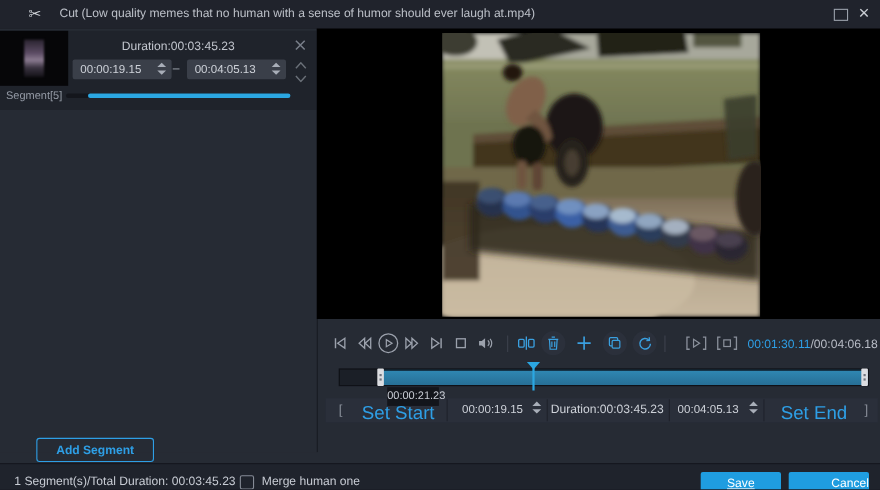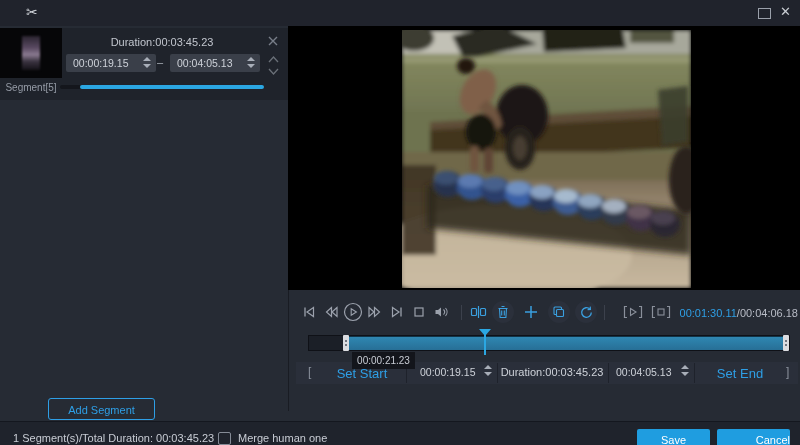--- a/index.html
+++ b/index.html
@@ -75,6 +75,7 @@
 
   <div class="abs titlebar">
     <span class="abs app-icon">✂</span>
+    <span class="abs title-text">Cut (Low quality memes that no human with a sense of humor should ever laugh at.mp4)</span>
     <div class="abs max-btn"></div>
     <span class="abs close-btn">✕</span>
   </div>

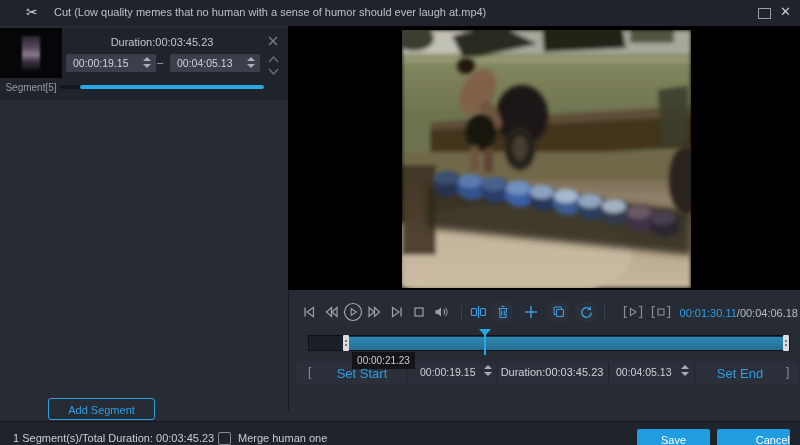--- a/index.html
+++ b/index.html
@@ -50,7 +50,7 @@
   .notch{position:absolute;left:2px;width:2px;height:2px;background:#70757f;}
   .playhead-line{left:484px;top:330px;width:2px;height:25px;background:#2ba7e2;}
   .playhead-tri{left:479px;top:329px;width:0;height:0;border-left:6px solid transparent;border-right:6px solid transparent;border-top:7px solid #2ba7e2;}
-  .tooltip{left:352px;top:352px;width:63px;height:17px;background:#13151b;color:#c8ccd4;font-size:10px;
+  .tooltip{left:352px;top:352px;width:47px;height:17px;background:#13151b;color:#c8ccd4;font-size:10px;
            text-align:center;line-height:17px;z-index:6;}
   
   .trim-row{left:296px;top:362px;width:502px;height:22px;background:#2a2f3a;}

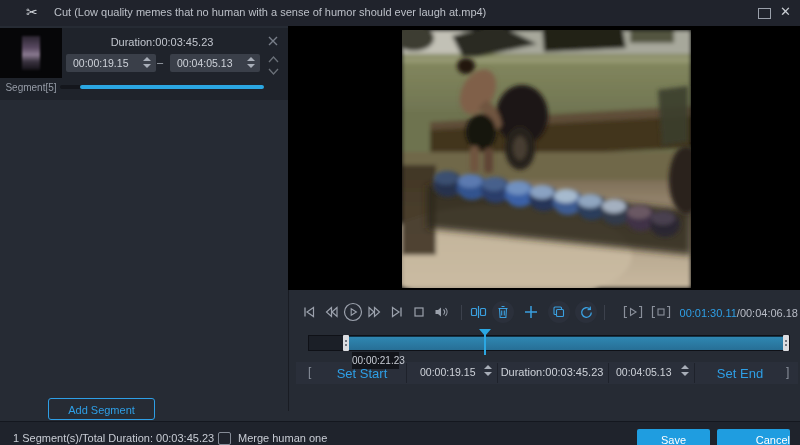--- a/index.html
+++ b/index.html
@@ -56,7 +56,7 @@
   .trim-row{left:296px;top:362px;width:502px;height:22px;background:#2a2f3a;}
   .trim-sep{position:absolute;top:1px;width:1px;height:20px;background:#1e222b;}
   .bracket{font-size:12px;color:#8a909b;top:3px;}
-  .blue-label{font-size:13px;color:#2e9fe6;top:4px;text-align:center;}
+  .blue-label{font-size:17px;color:#2e9fe6;top:4px;text-align:center;}
   .trim-val{font-size:10.5px;color:#ced2d9;top:4px;}
   .trim-dur{font-size:11px;color:#ced2d9;top:4px;width:110px;text-align:center;}
   

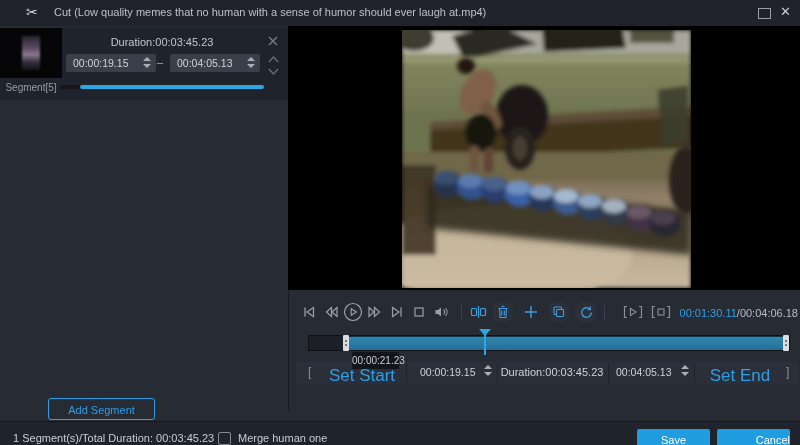--- a/index.html
+++ b/index.html
@@ -121,7 +121,7 @@
         <div class="prog-fill"></div>
       </div>
     </div>
-    <div class="abs outline-btn" style="left:48px;width:107px;">Add Segment</div>
+    <div class="abs outline-btn" style="left:33px;width:107px;font-weight:bold;">Add Segment</div>
   </div>
   <div class="abs panel-divider"></div>
 

